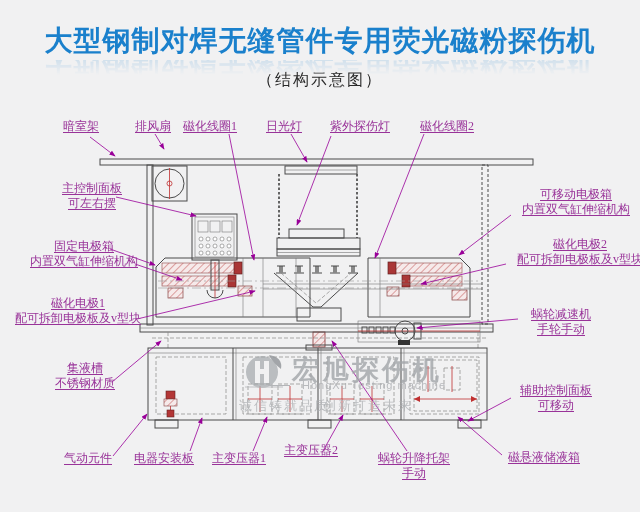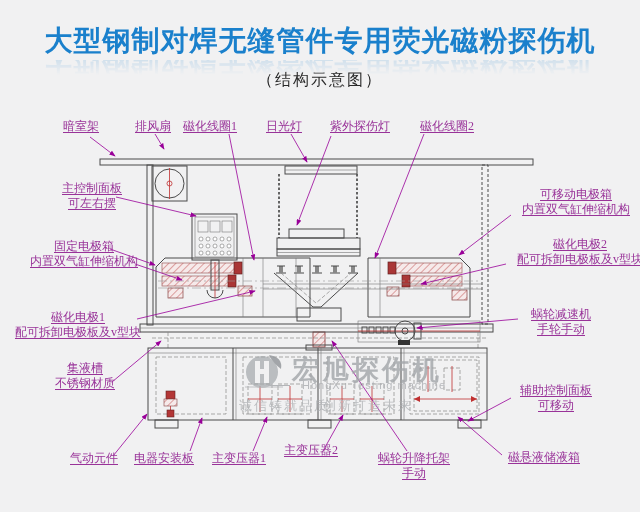--- a/index.html
+++ b/index.html
@@ -342,7 +342,7 @@
     <span>固定电极箱</span>
       <span>内置双气缸伸缩机构</span>
     </div>
-  <div class="lbl" style="left:4px;top:310px;width:132px;">
+  <div class="lbl" style="left:4px;top:296px;width:132px;">
     <span>磁化电极1</span>
       <span>配可拆卸电极板及v型块</span>
     </div>

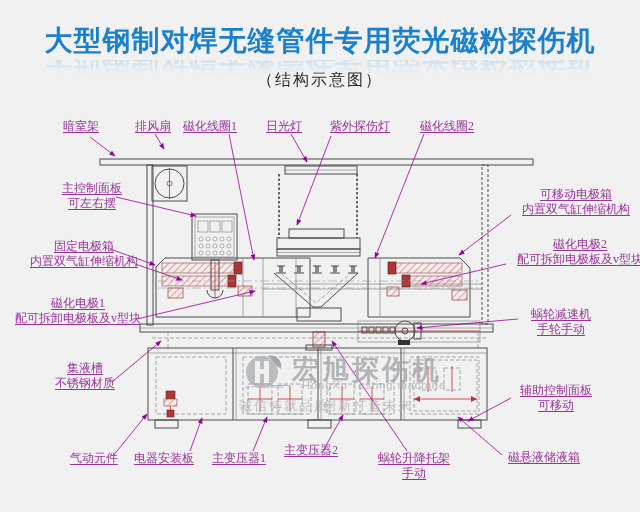--- a/index.html
+++ b/index.html
@@ -368,7 +368,7 @@
       <span>手轮手动</span>
     </div>
 
-  <div class="lbl" style="left:62px;top:451px;font-family:Liberation Serif, serif;">
+  <div class="lbl" style="left:56px;top:451px;font-family:Liberation Serif, serif;">
       <span>气动元件</span>
     </div>
   <div class="lbl" style="left:126px;top:451px;">

